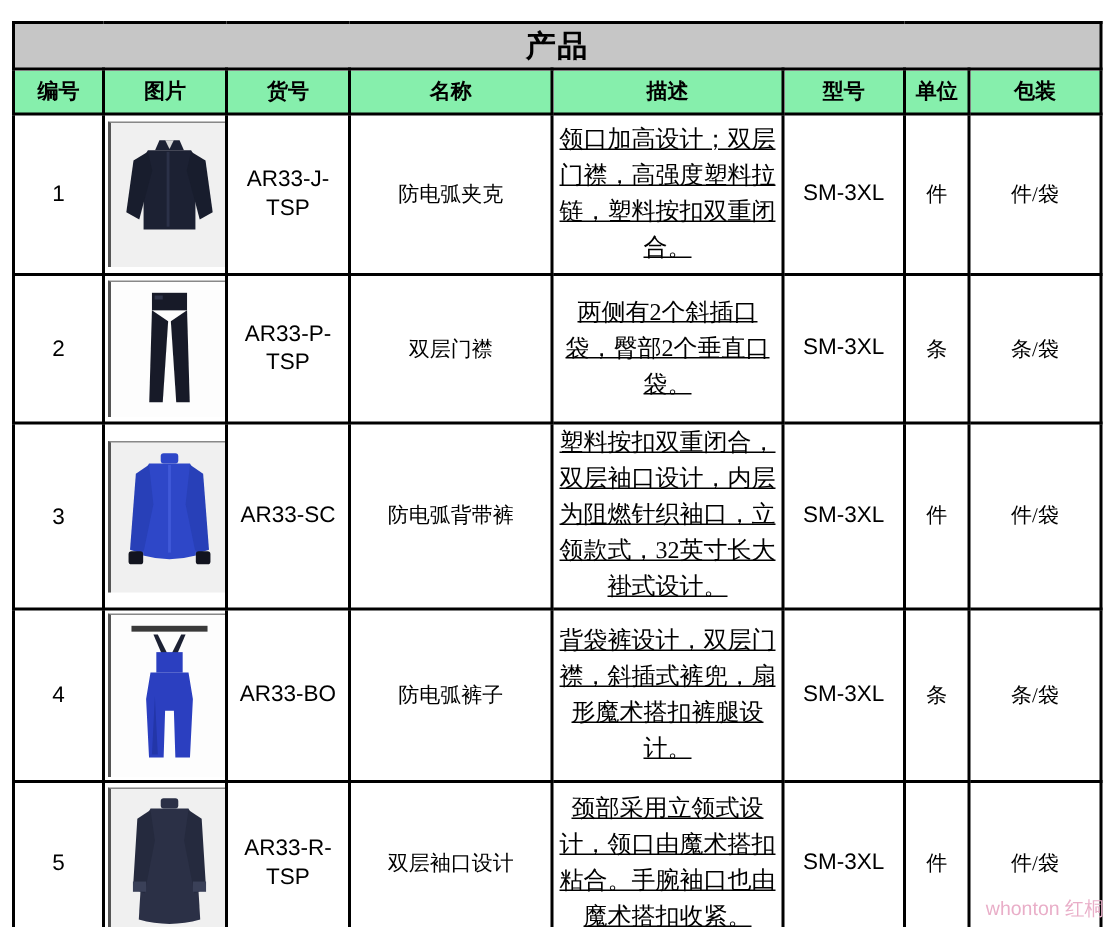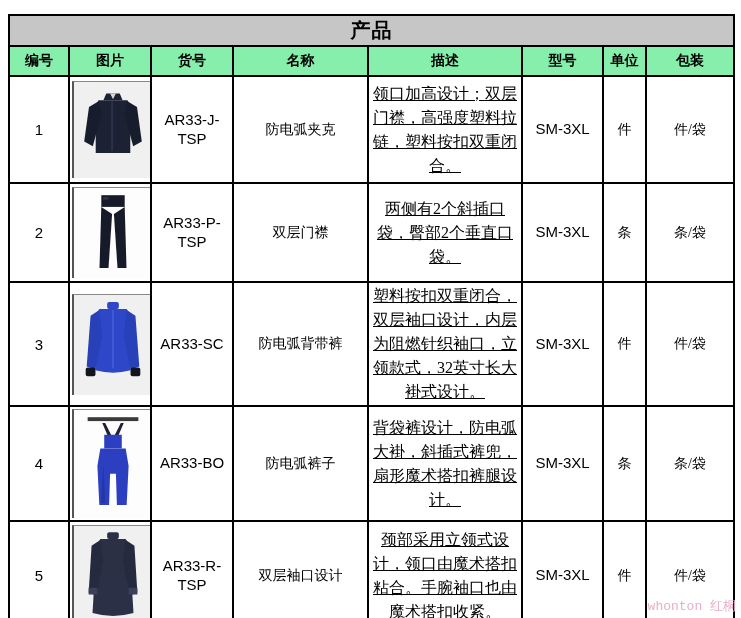--- a/index.html
+++ b/index.html
@@ -140,7 +140,7 @@
         </td>
         <td class="latin">AR33-BO</td>
         <td class="name">防电弧裤子</td>
-        <td class="desc">背袋裤设计，防电弧大褂，斜插式裤兜，扇形魔术搭扣裤腿设计。</td>
+        <td class="desc">背袋裤设计，双层门襟，斜插式裤兜，扇形魔术搭扣裤腿设计。</td>
         <td class="latin">SM-3XL</td>
         <td class="unit">条</td>
         <td class="pack">条/袋</td>

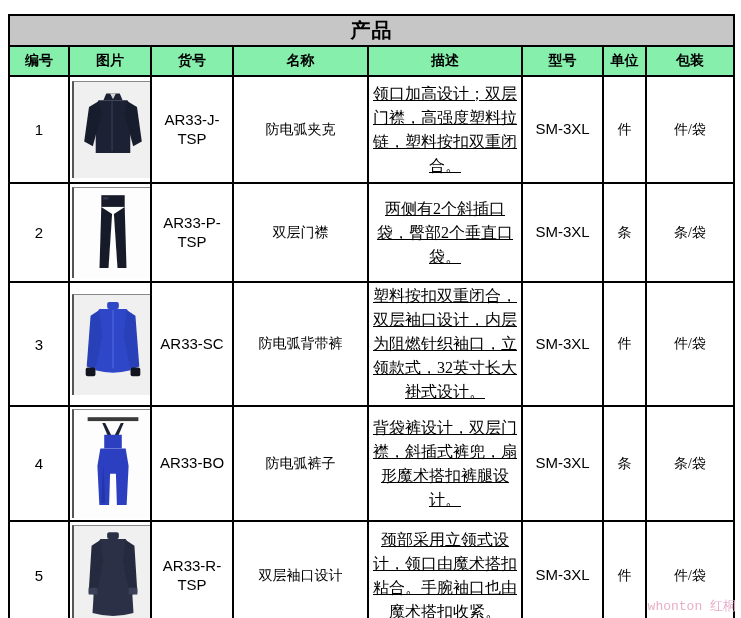--- a/index.html
+++ b/index.html
@@ -24,7 +24,7 @@
   .r1 .photo{height:96px;} .r2 .photo{height:90px;} .r3 .photo{height:100px;}
   .r4 .photo{height:108px;} .r5 .photo{height:100px;}
   .watermark{position:absolute;right:5px;top:597px;font-size:13px;
-        font-family:Liberation Mono, monospace;color:#e9aec8;}
+        font-family:Liberation Sans, sans-serif;color:#e9aec8;}
 </style>
 </head>
 <body>

